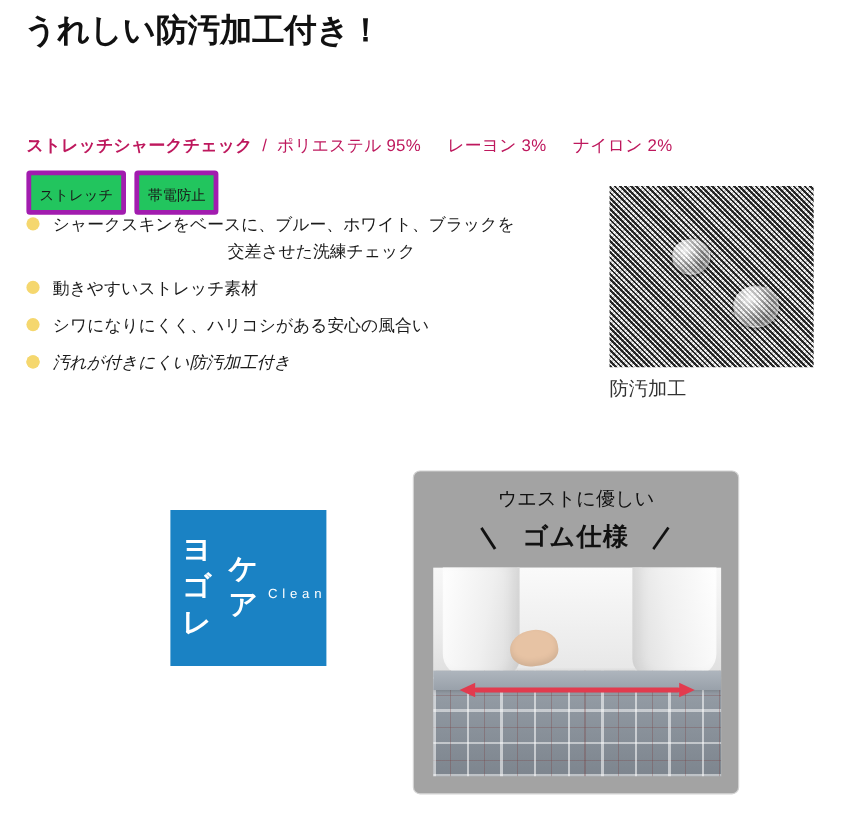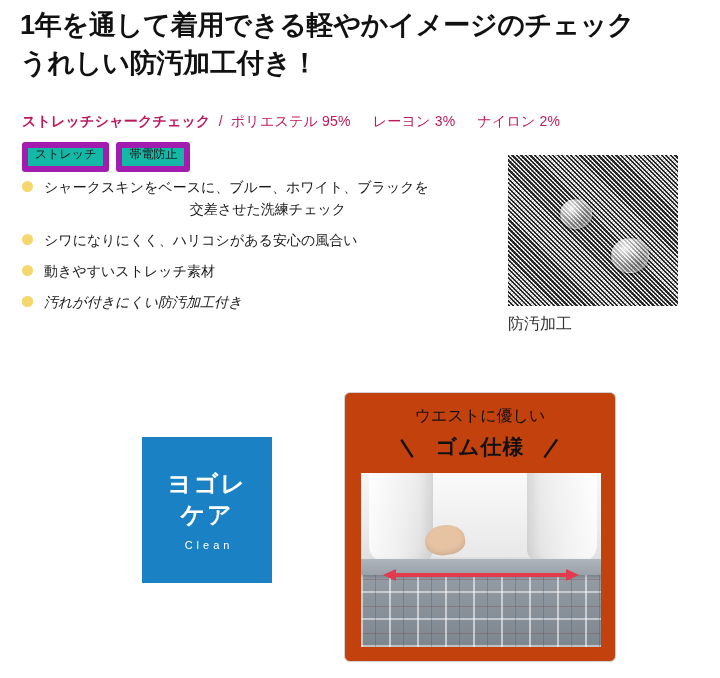--- a/index.html
+++ b/index.html
@@ -305,7 +305,6 @@
 <div class="page">
 
   <div class="headline">
-    <span>1年を通して着用できる軽やかイメージのチェック</span>
     <span class="l2">うれしい防汚加工付き！</span>
   </div>
 

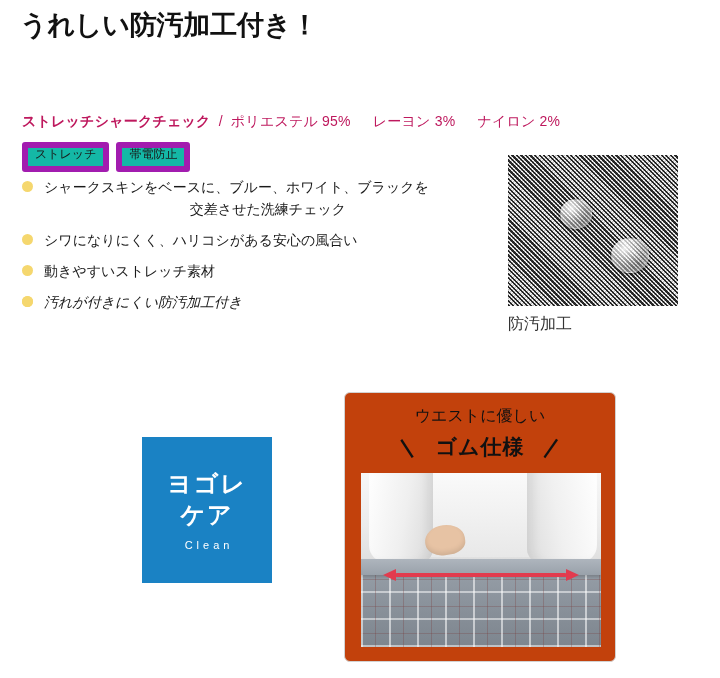--- a/index.html
+++ b/index.html
@@ -59,13 +59,13 @@
     gap: 7px;
   }
   .tag {
-    border: 6px solid #a21caf;
+    border: 4px solid #a21caf;
     border-radius: 3px;
     font-size: 12px;
     line-height: 1;
-    padding: 0 7px 6px 7px;
+    padding: 11px 7px 6px 7px;
     color: #1a1a1a;
-    background: #14b8a6;
+    background: #22c55e;
     white-space: nowrap;
   }
 

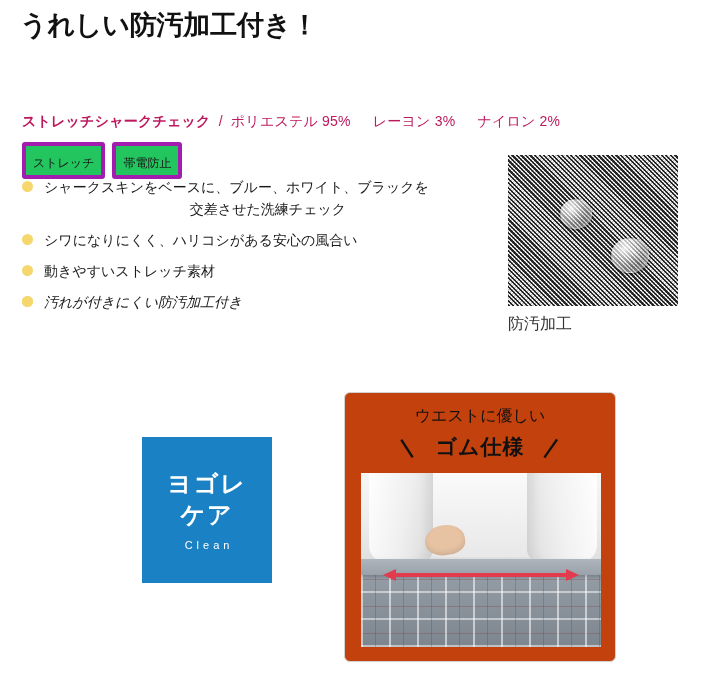--- a/index.html
+++ b/index.html
@@ -329,11 +329,11 @@
     </div>
     <div class="bullet">
       <span class="dot"></span>
+      <span>動きやすいストレッチ素材</span>
+    </div>
+    <div class="bullet">
+      <span class="dot"></span>
       <span>シワになりにくく、ハリコシがある安心の風合い</span>
-    </div>
-    <div class="bullet">
-      <span class="dot"></span>
-      <span>動きやすいストレッチ素材</span>
     </div>
     <div class="bullet">
       <span class="dot"></span>

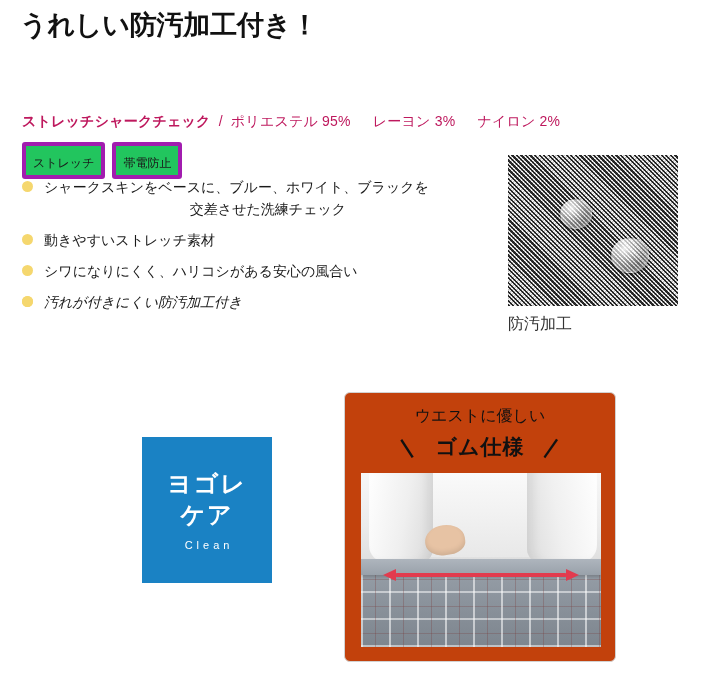--- a/index.html
+++ b/index.html
@@ -174,7 +174,7 @@
     height: 270px;
     border: 1px solid #d2d2d2;
     border-radius: 6px;
-    background: #c2410c;
+    background: #a3a3a3;
     box-sizing: border-box;
   }
   .waist-title {

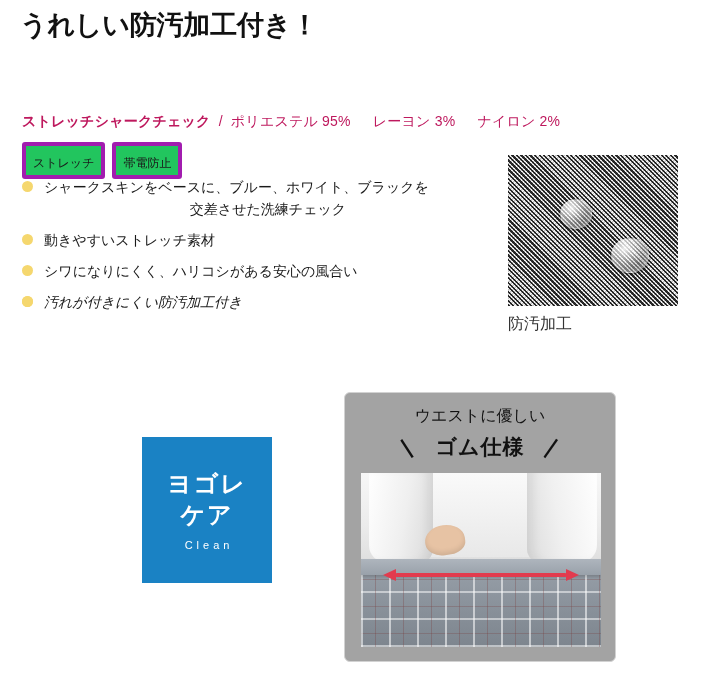--- a/index.html
+++ b/index.html
@@ -141,13 +141,12 @@
   .clean-logo {
     position: absolute;
     left: 142px;
-    top: 437px;
+    top: 425px;
     width: 130px;
-    height: 146px;
+    height: 130px;
     background: #1a82c4;
     color: #ffffff;
     display: flex;
-    flex-direction: column;
     align-items: center;
     justify-content: center;
   }

